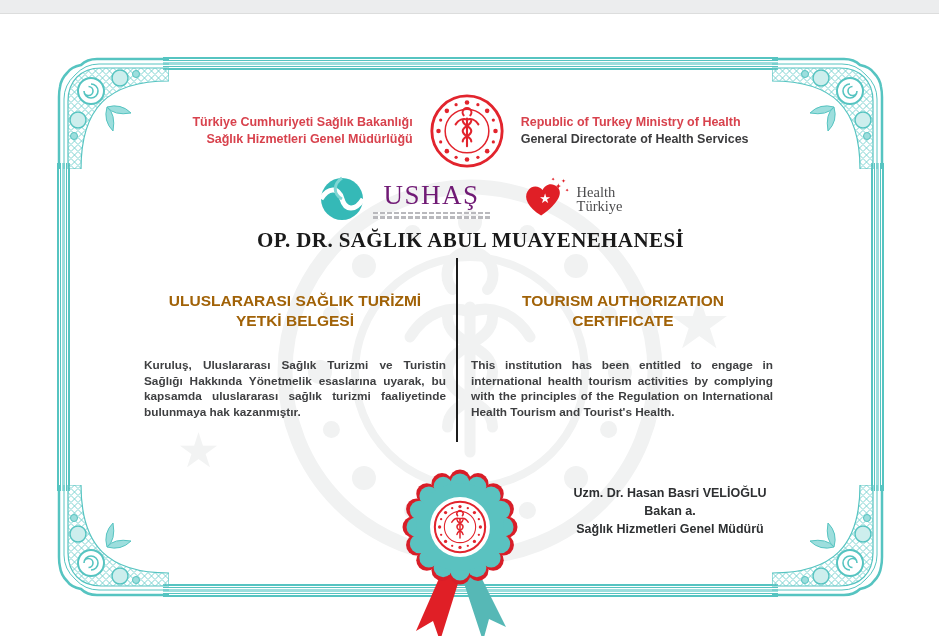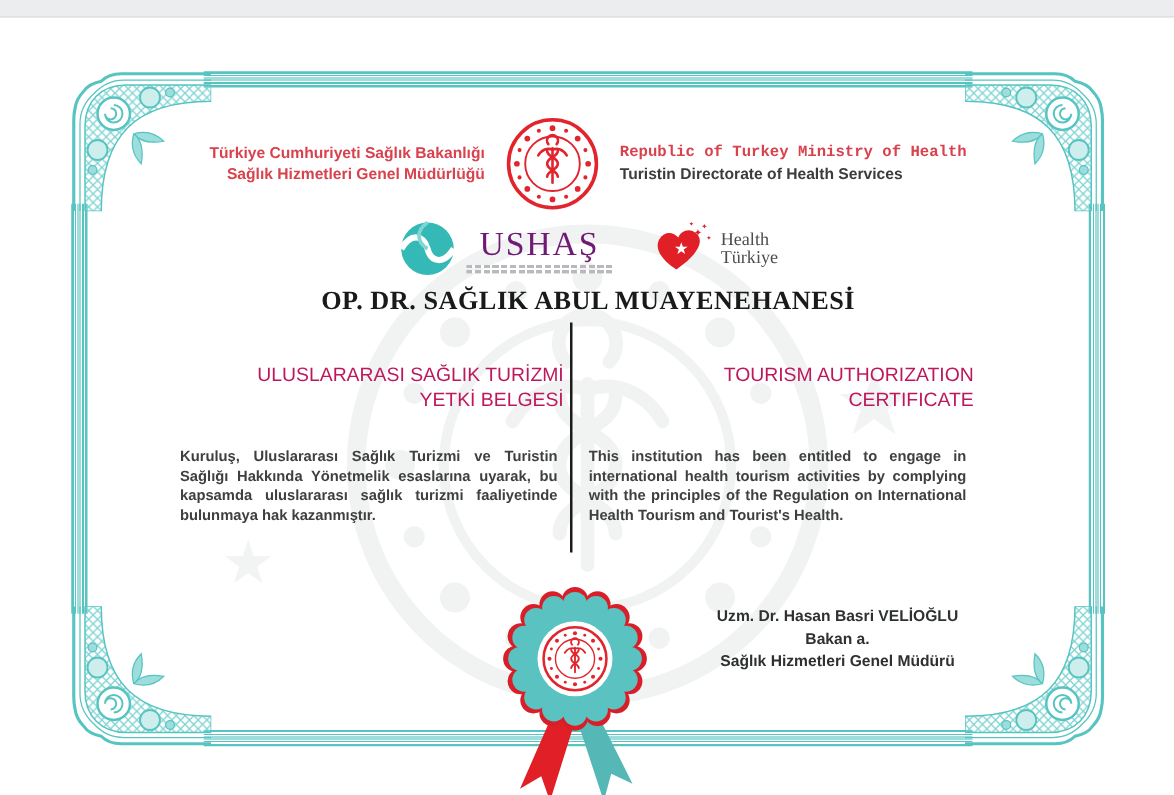--- a/index.html
+++ b/index.html
@@ -28,7 +28,7 @@
   .hdr{position:absolute;left:0;top:36px;width:100%;display:flex;justify-content:center;align-items:center;gap:16px;}
   .hdr .tr{ text-align:right;color:#d8424d;font-weight:bold;font-size:12.5px;line-height:1.4;}
   .hdr .en{ text-align:left;font-weight:bold;font-size:12.5px;line-height:1.4;}
-  .hdr .en .l1{color:#d8424d;font-family:Liberation Mono, monospace;} .hdr .en .l2{color:#3c3c3e;}
+  .hdr .en .l1{color:#d8424d;} .hdr .en .l2{color:#3c3c3e;}
   .emblem-svg{display:block;}
 
   .belge{position:absolute;left:26px;top:91px;font-size:12.5px;color:#222;line-height:1.28;}

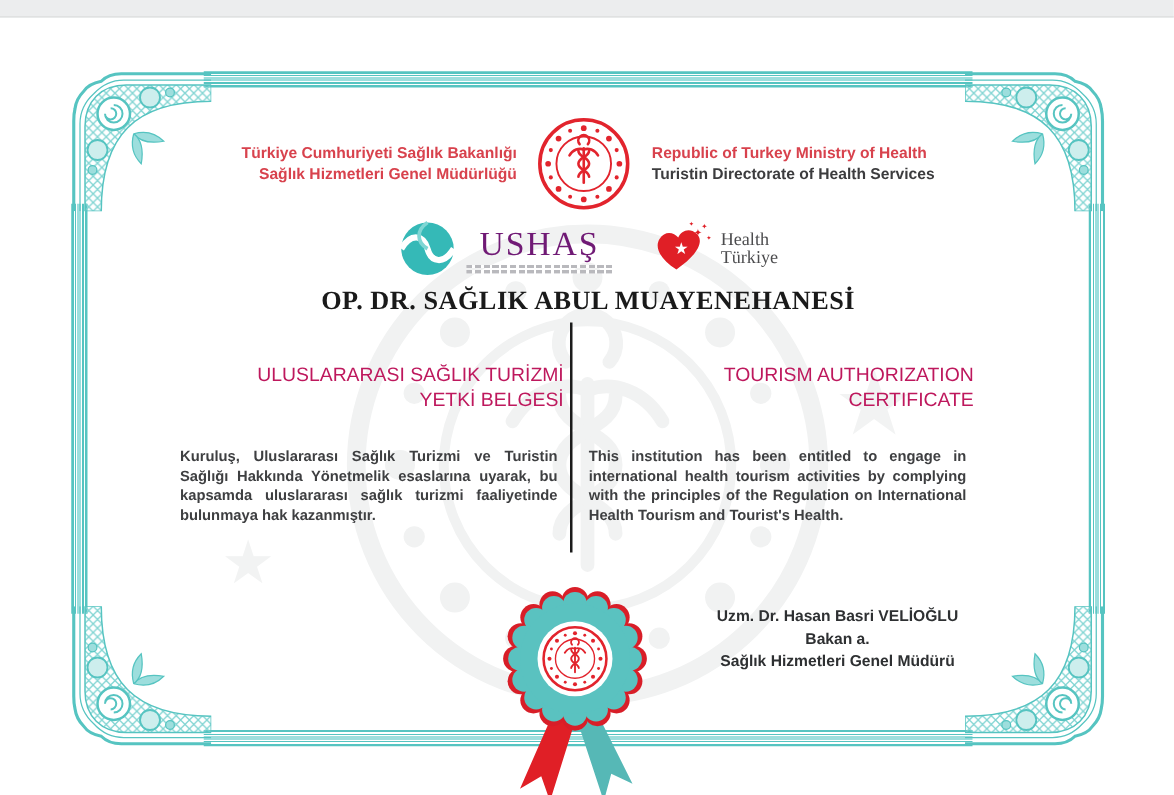--- a/index.html
+++ b/index.html
@@ -158,7 +158,7 @@
     </div>
     <div class="en">
       <div class="l1">Republic of Turkey Ministry of Health</div>
-      <div class="l2">Turistin Directorate of Health Services</div>
+      <div class="l2">General Directorate of Health Services</div>
     </div>
   </div>
 

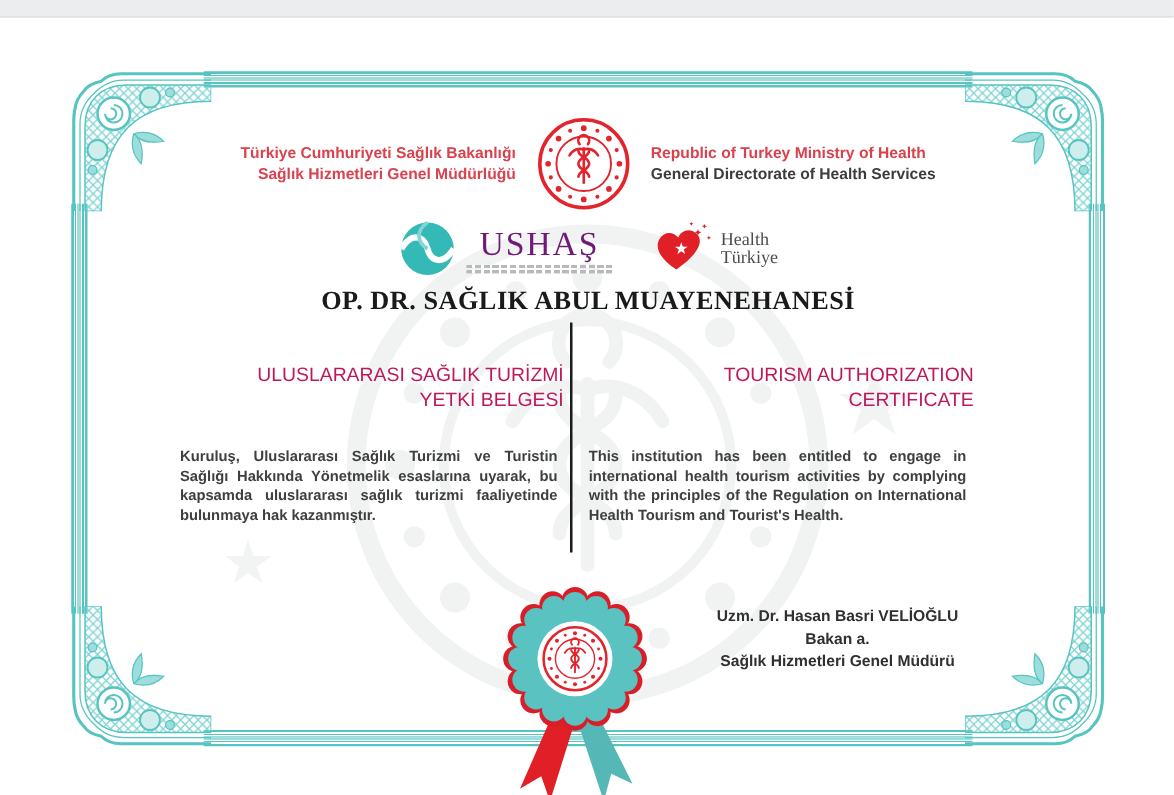--- a/index.html
+++ b/index.html
@@ -52,7 +52,7 @@
 
   .divider{position:absolute;left:399px;top:201px;width:2px;height:184px;background:#1c1c1c;}
 
-  .col-head{position:absolute;width:312px;text-align:right;color:#be185d;font-weight:normal;font-size:15.5px;line-height:1.3;}
+  .col-head{position:absolute;width:312px;text-align:center;color:#a16207;font-weight:bold;font-size:15.5px;line-height:1.3;}
   .col-head.left{left:82px;top:234px;}
   .col-head.right{left:410px;top:234px;}
   .col-body{position:absolute;width:302px;text-align:justify;font-size:11.8px;font-weight:bold;color:#3e3f41;line-height:1.33;}

